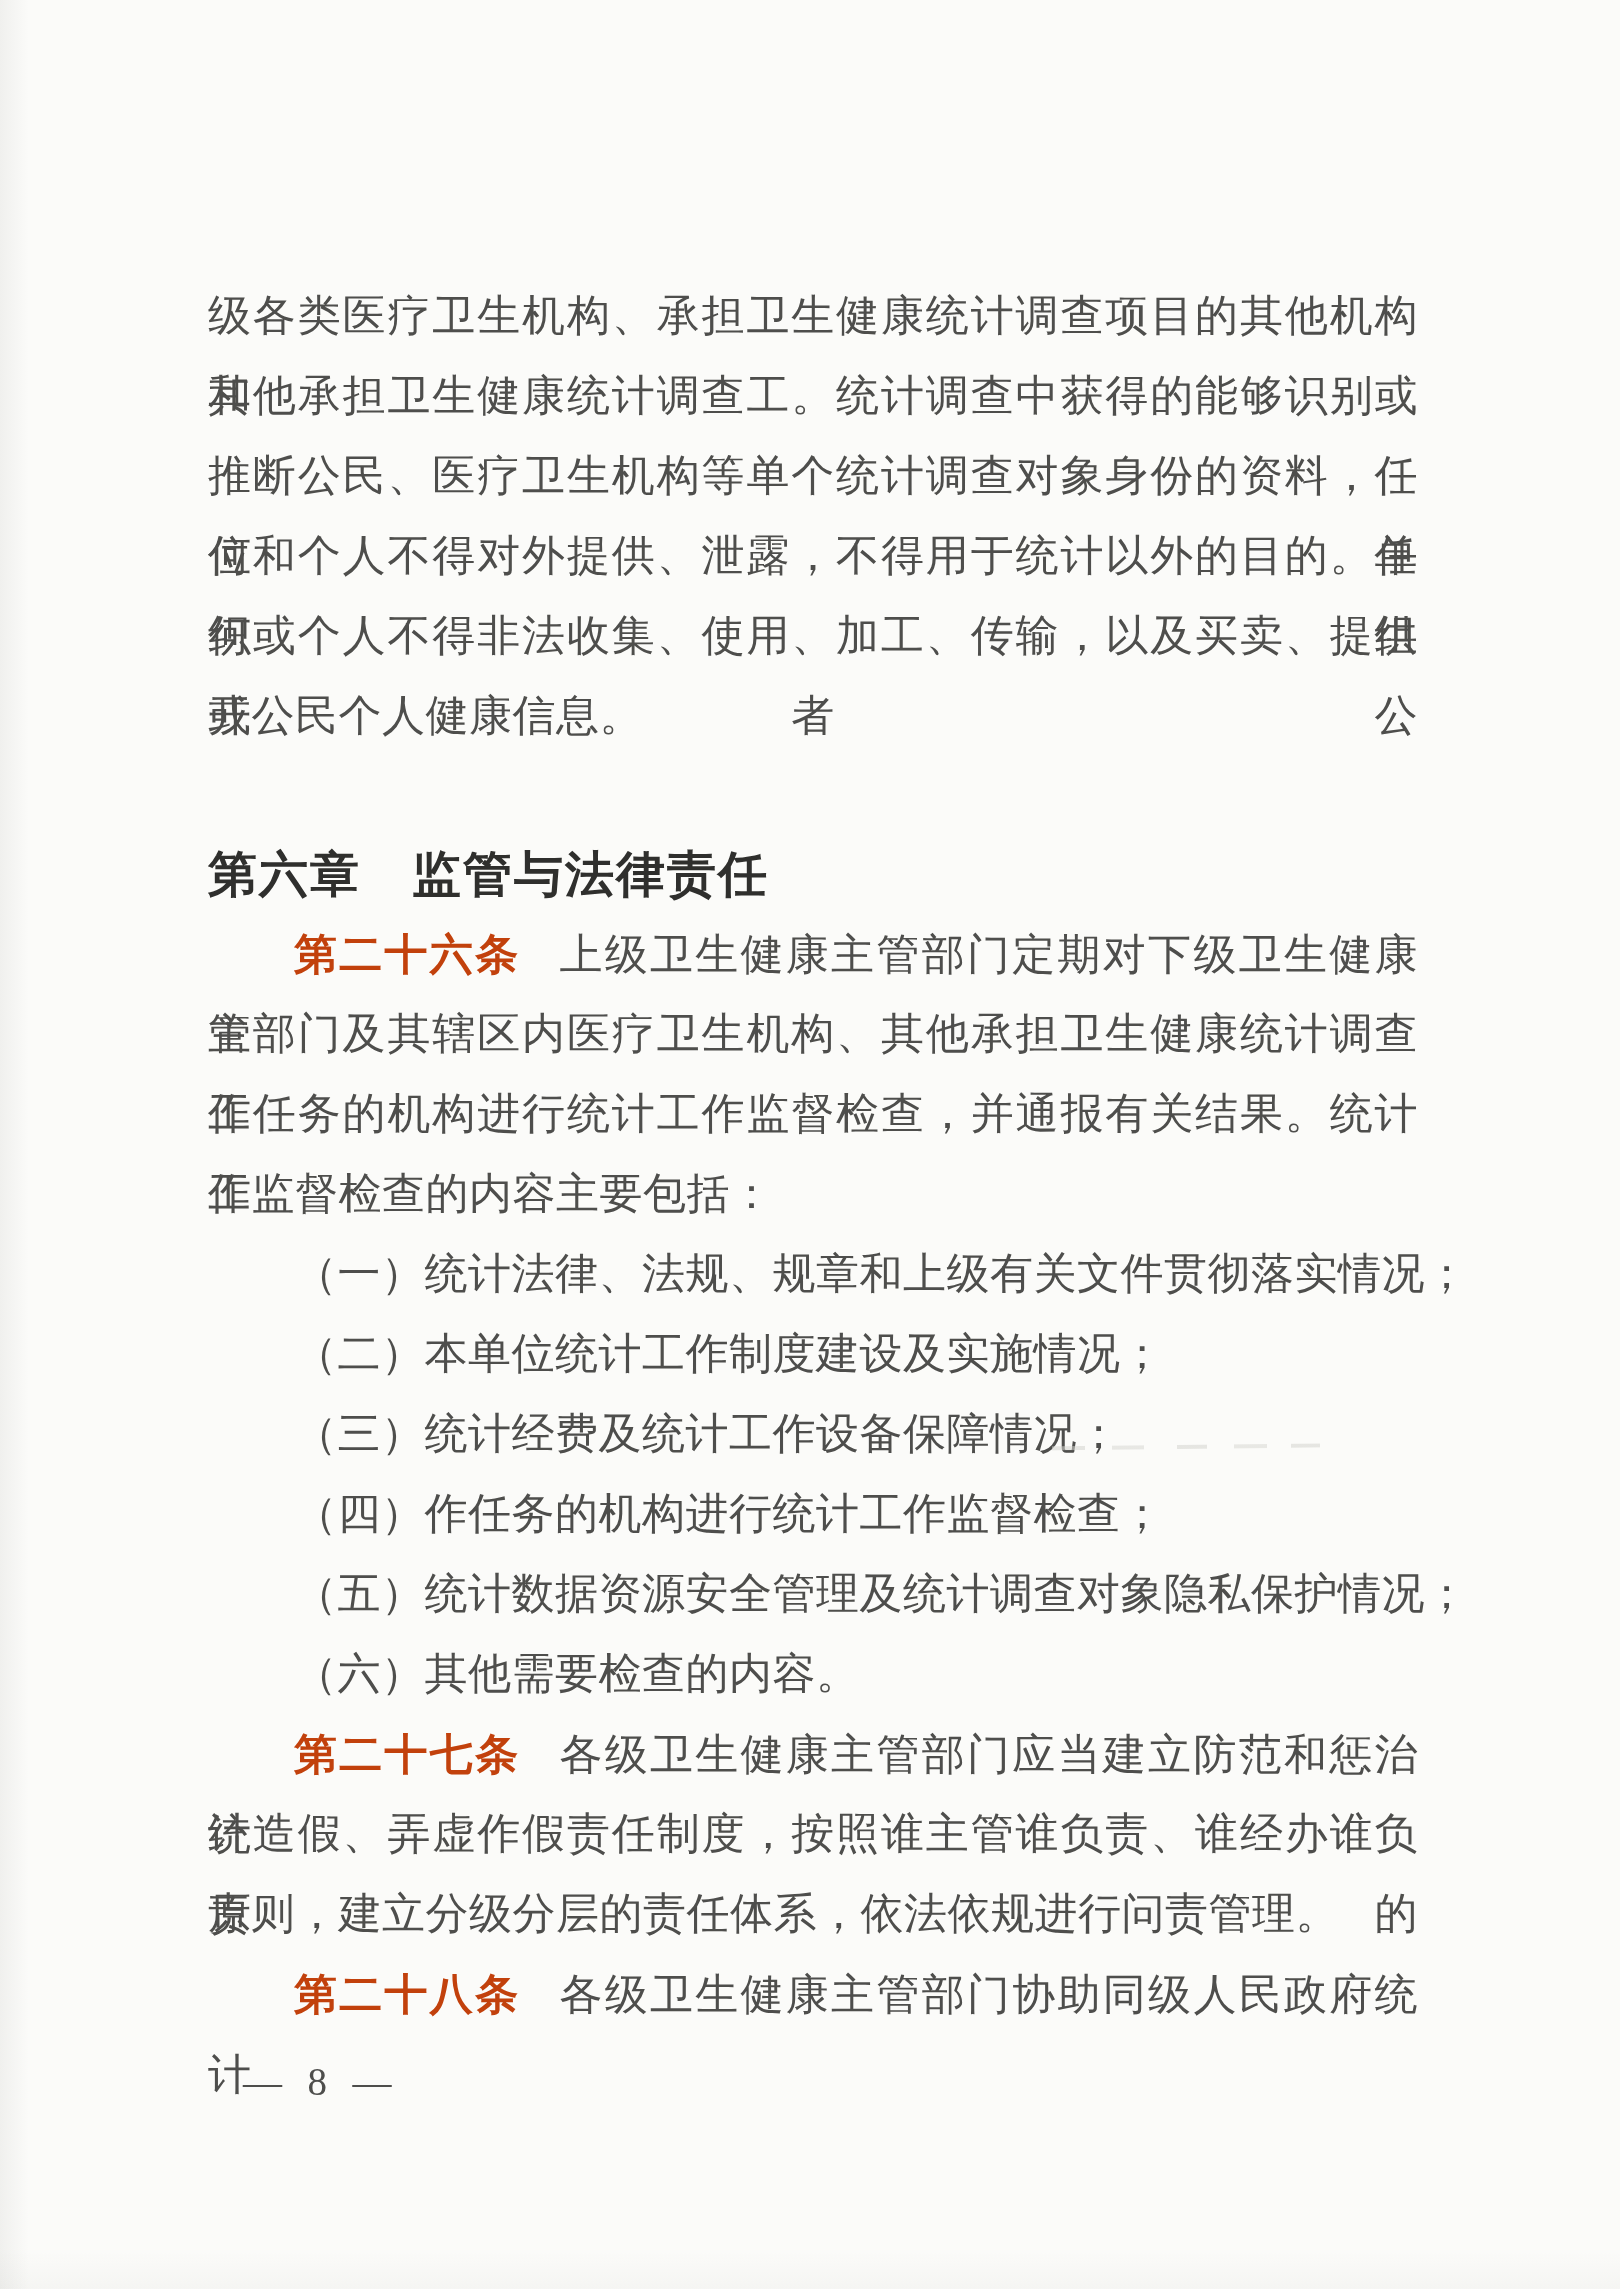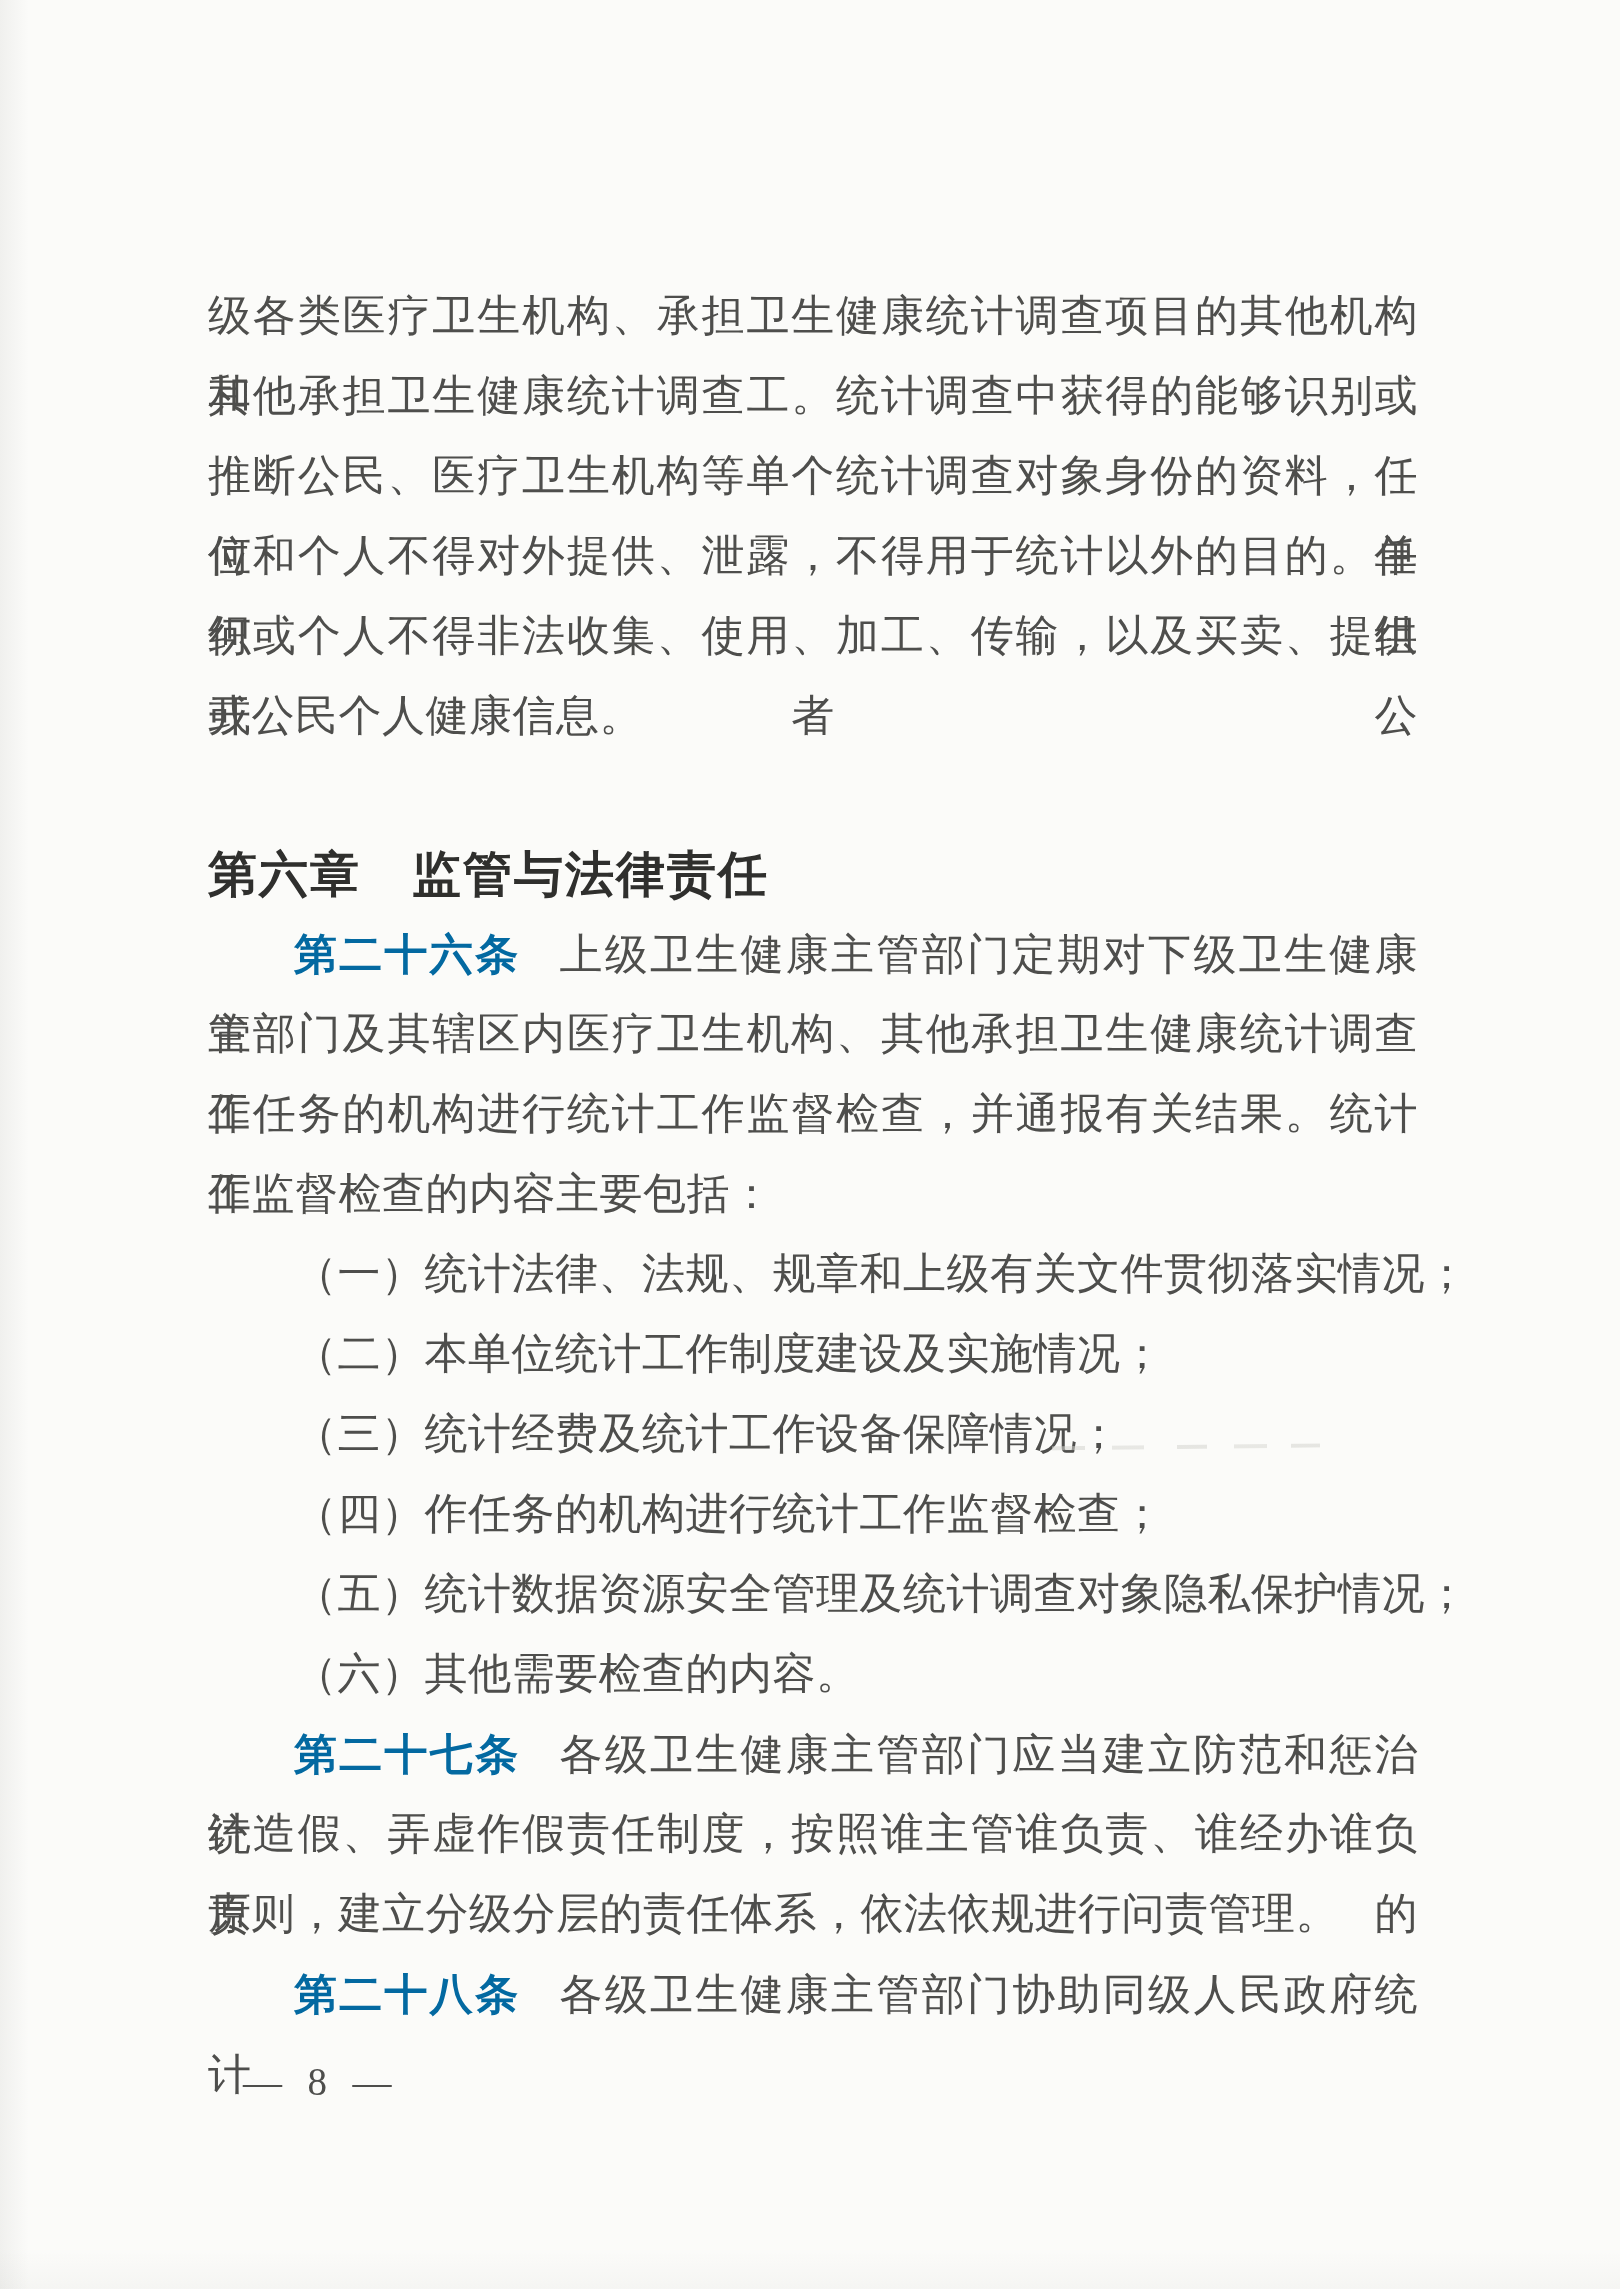--- a/index.html
+++ b/index.html
@@ -50,7 +50,7 @@
   .article-label {
     font-family: "Liberation Sans", "DejaVu Sans", sans-serif;
     font-weight: bold;
-    color: #0369a1;
+    color: #c2410c;
     margin-right: 39px;
   }
   .chapter-heading {

